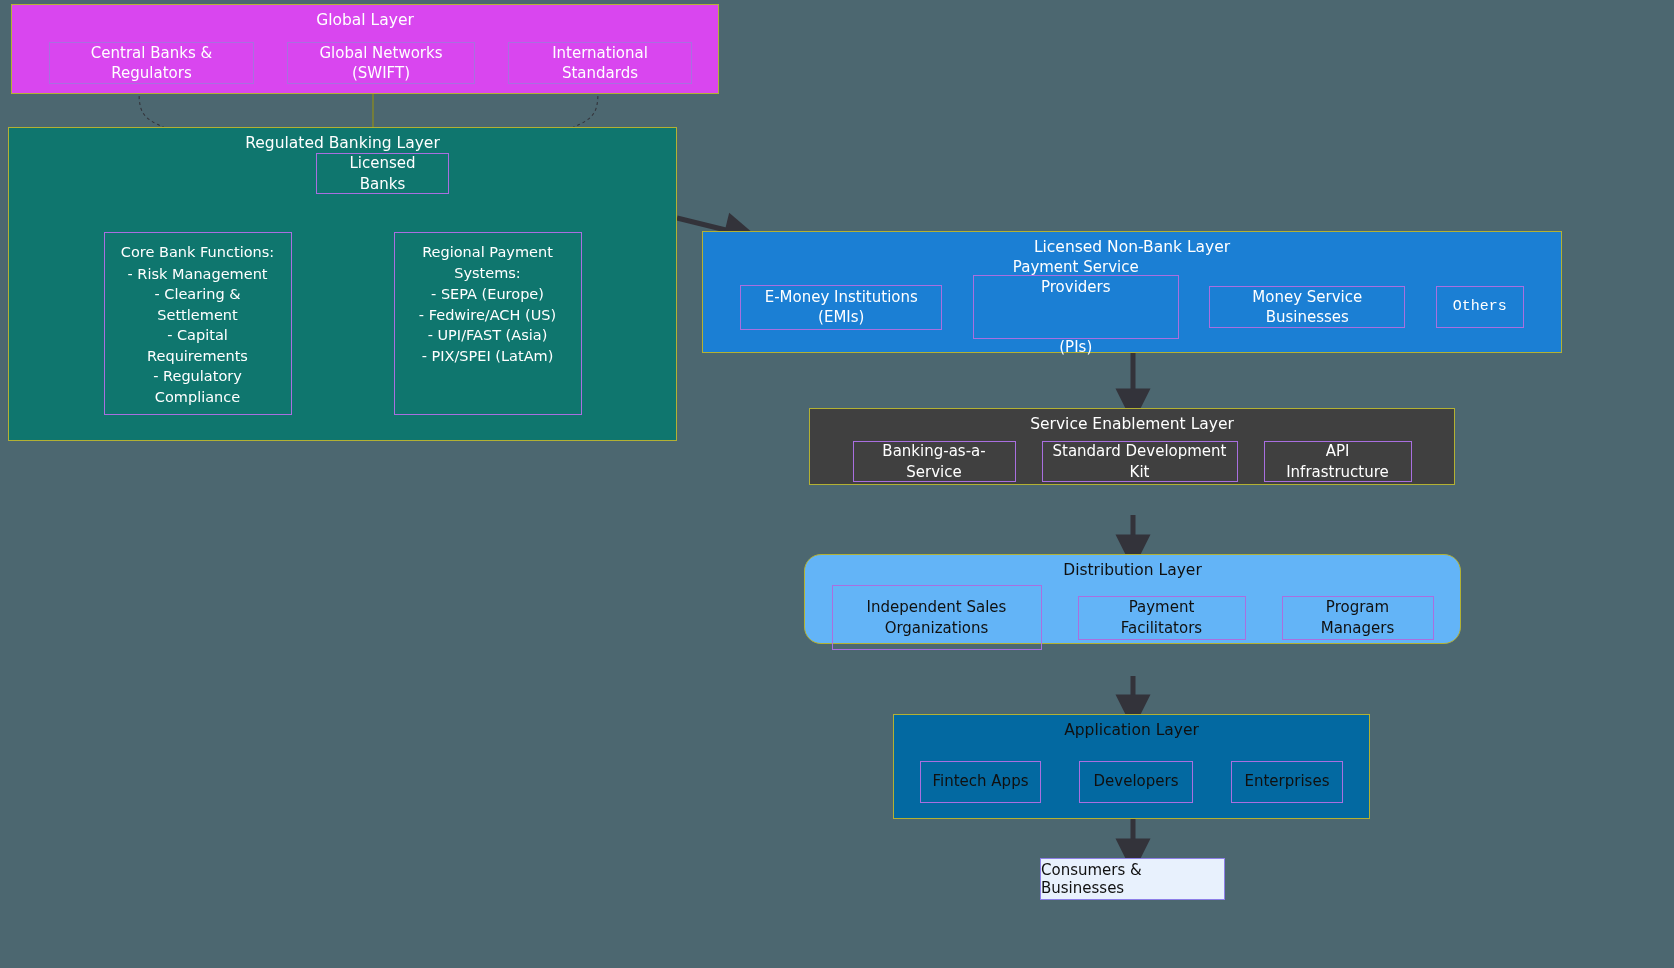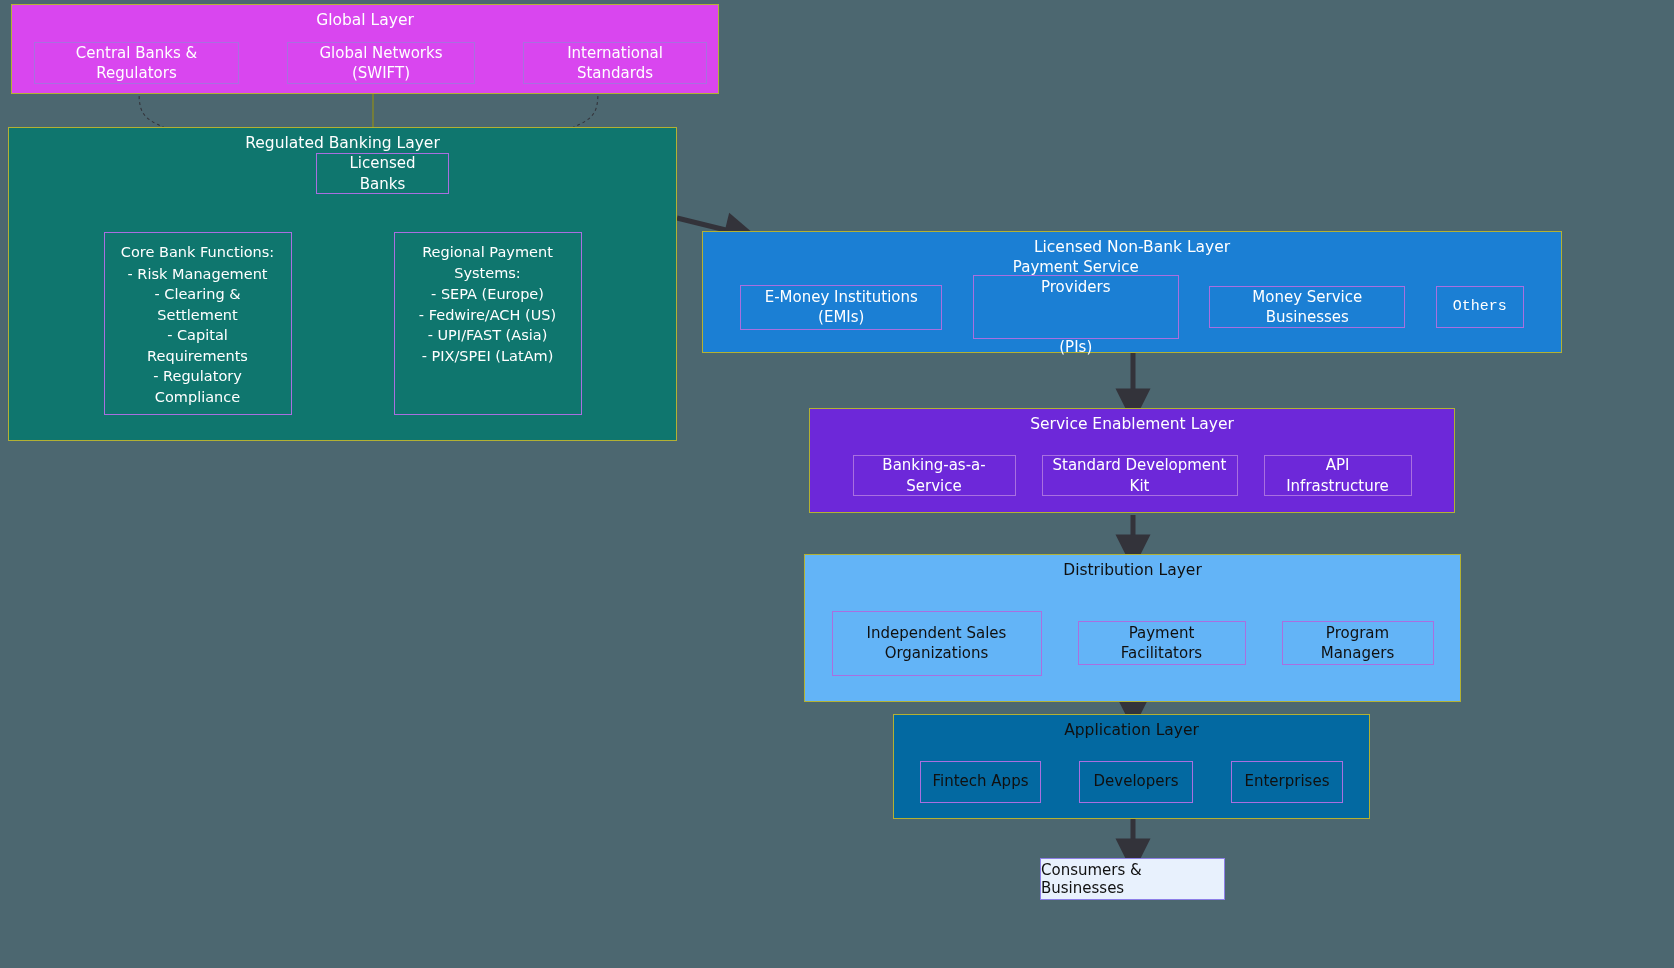--- a/index.html
+++ b/index.html
@@ -54,7 +54,7 @@
     background:#d946ef;
     color:#ffffff;
   }
-  #global-layer .row{gap:48px;margin-top:-2px;padding-left:11px;}
+  #global-layer .row{gap:33px;margin-top:-2px;padding-left:11px;}
   #global-layer .node{height:42px;color:#fff;}
   #gl-n0{width:205px;}
   #gl-n1{width:188px;}

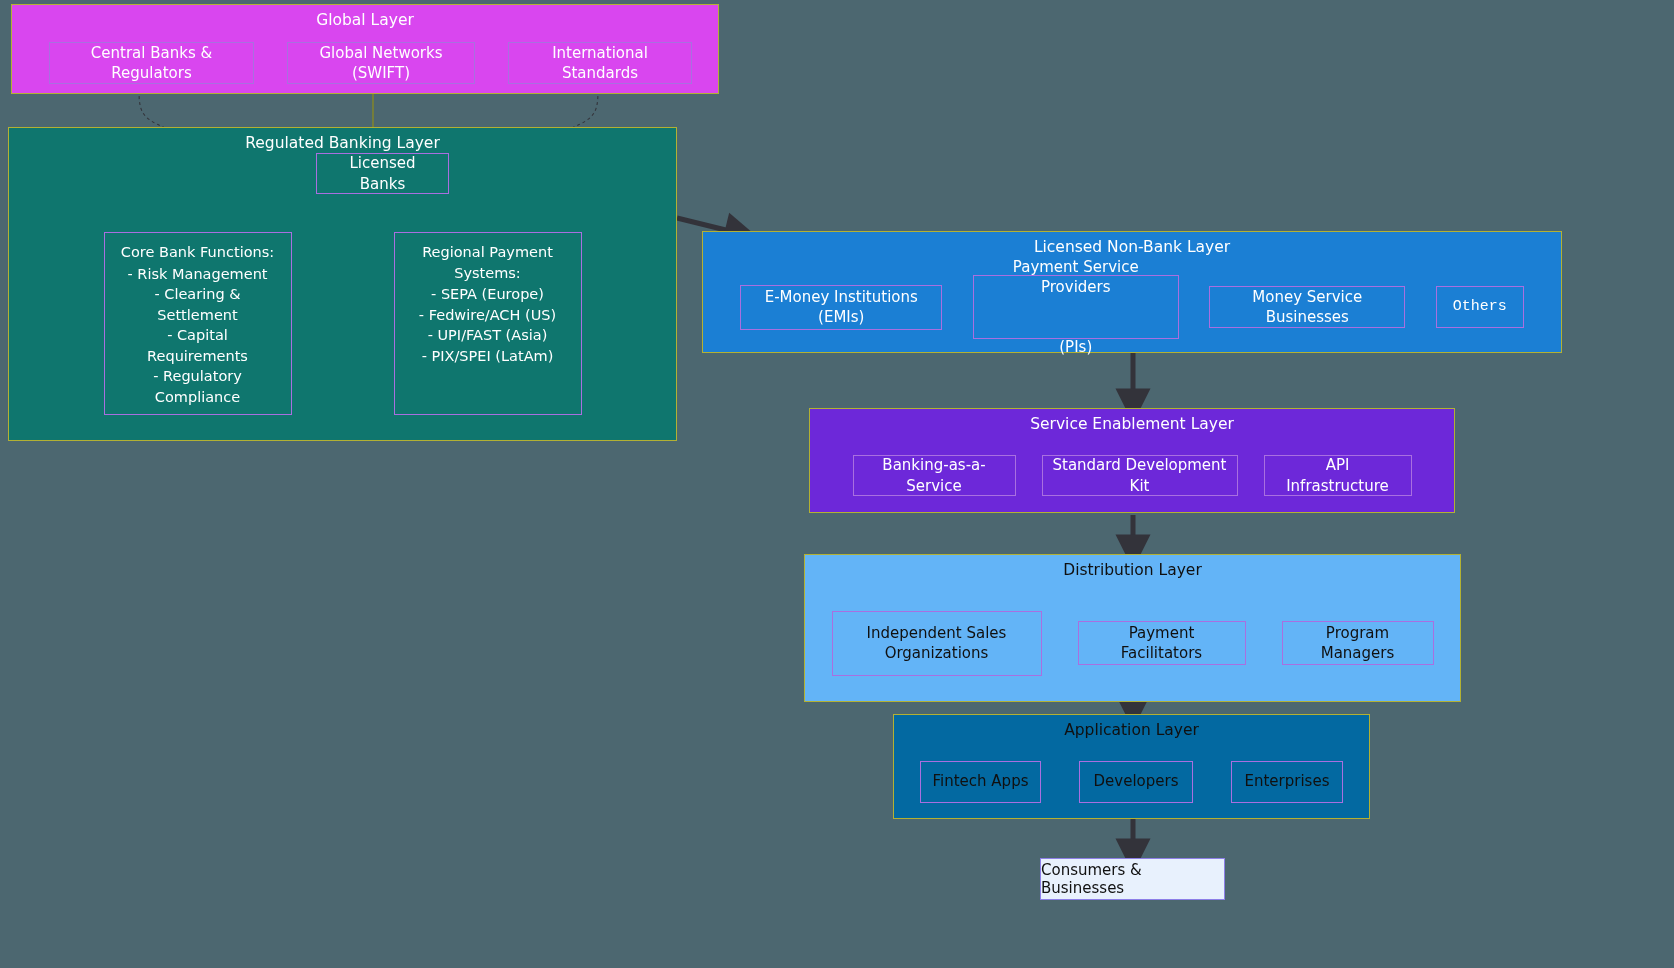--- a/index.html
+++ b/index.html
@@ -95,8 +95,8 @@
 
   
   #service-layer{
-    left:809px;top:408px;width:646px;height:105px;
-    background:#6d28d9;
+    left:809px;top:408px;width:646px;height:77px;
+    background:#404040;
     color:#ffffff;
   }
   #service-layer .row{gap:26px;}

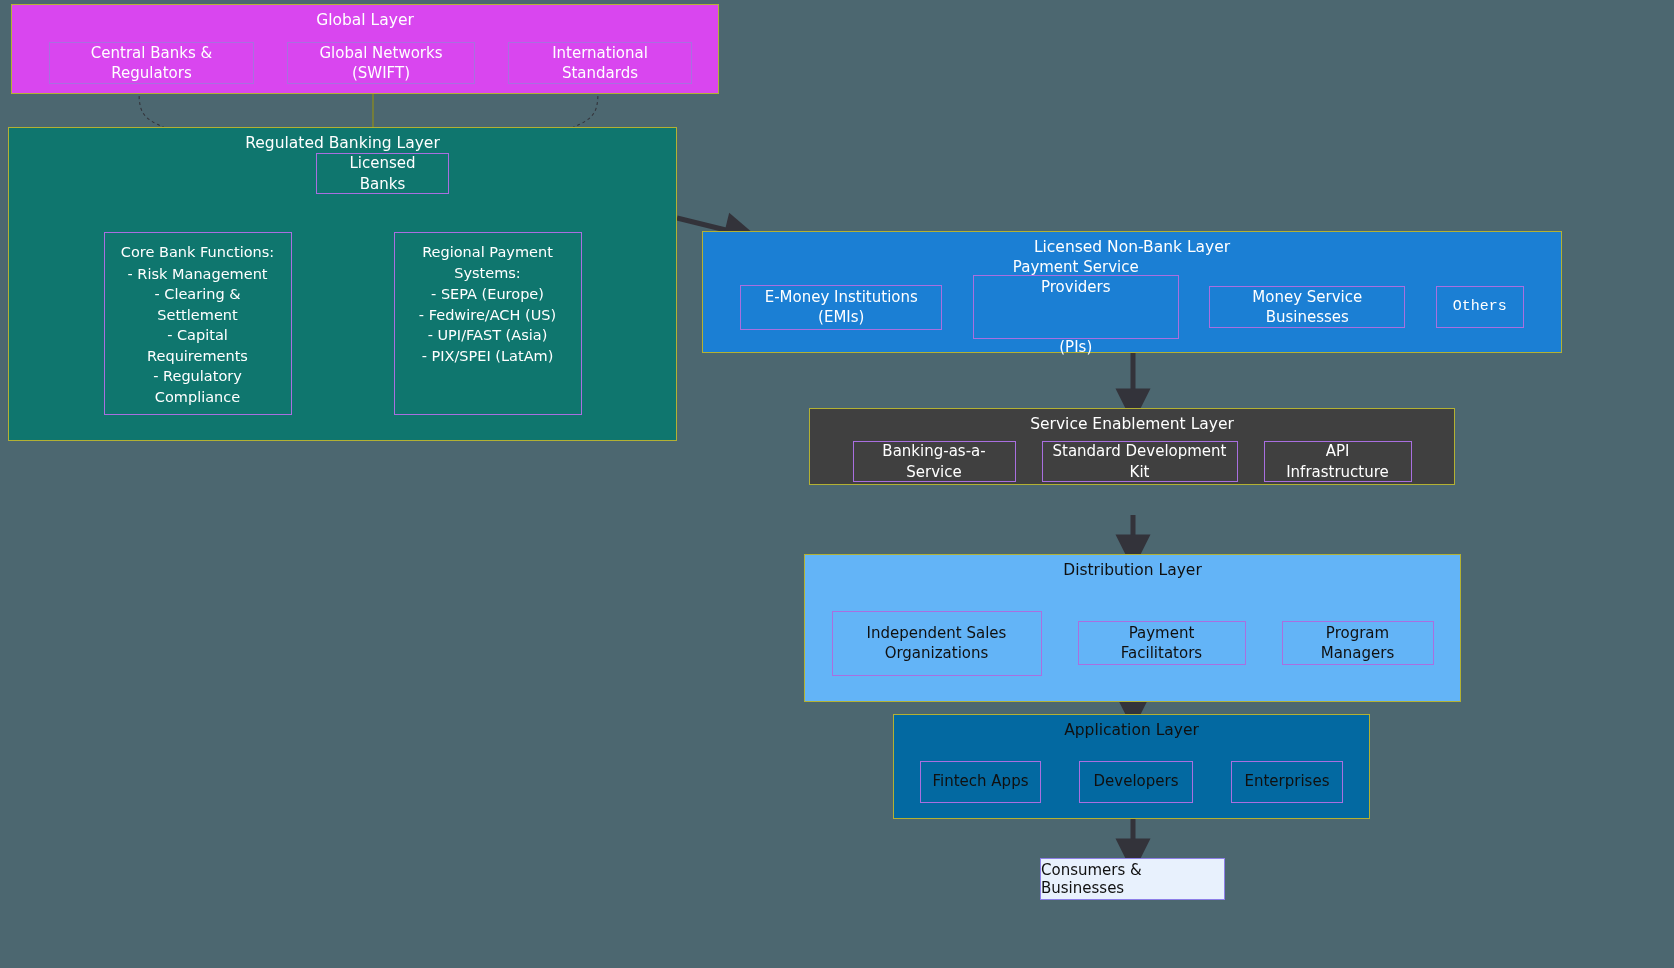--- a/index.html
+++ b/index.html
@@ -107,9 +107,10 @@
 
   
   #distribution-layer{
-    left:804px;top:554px;width:657px;height:148px;
+    left:804px;top:554px;width:657px;height:90px;
     background:#63b4f7;
     color:#101010;
+    border-radius:17px;
   }
   #distribution-layer .layer-title{color:#101010;}
   #distribution-layer .row{gap:36px;}

